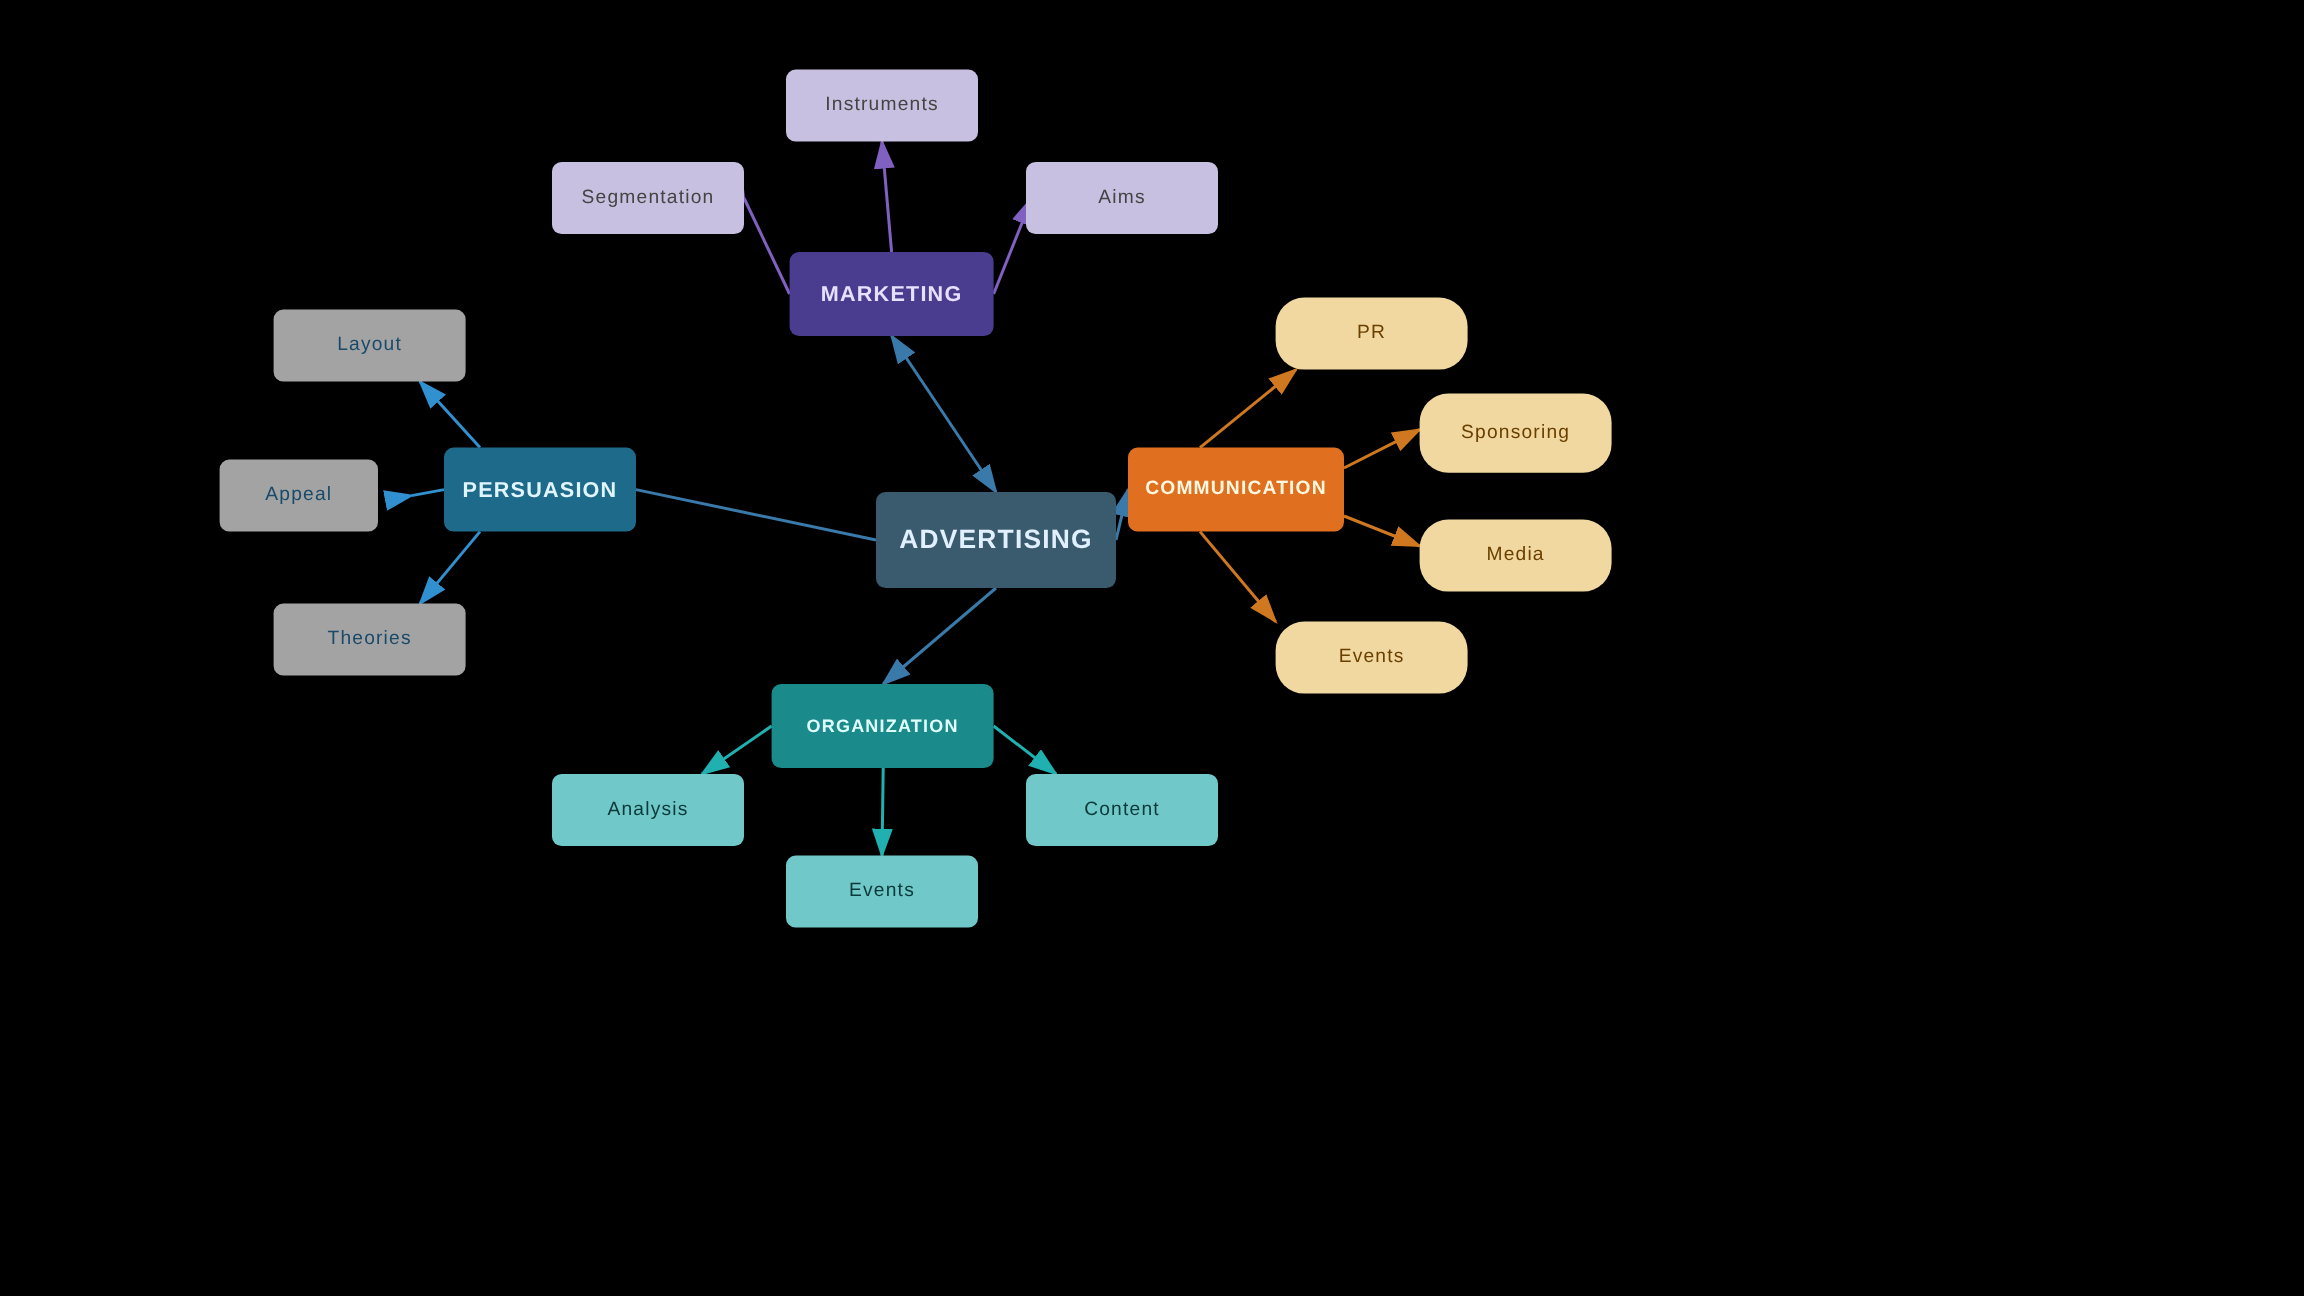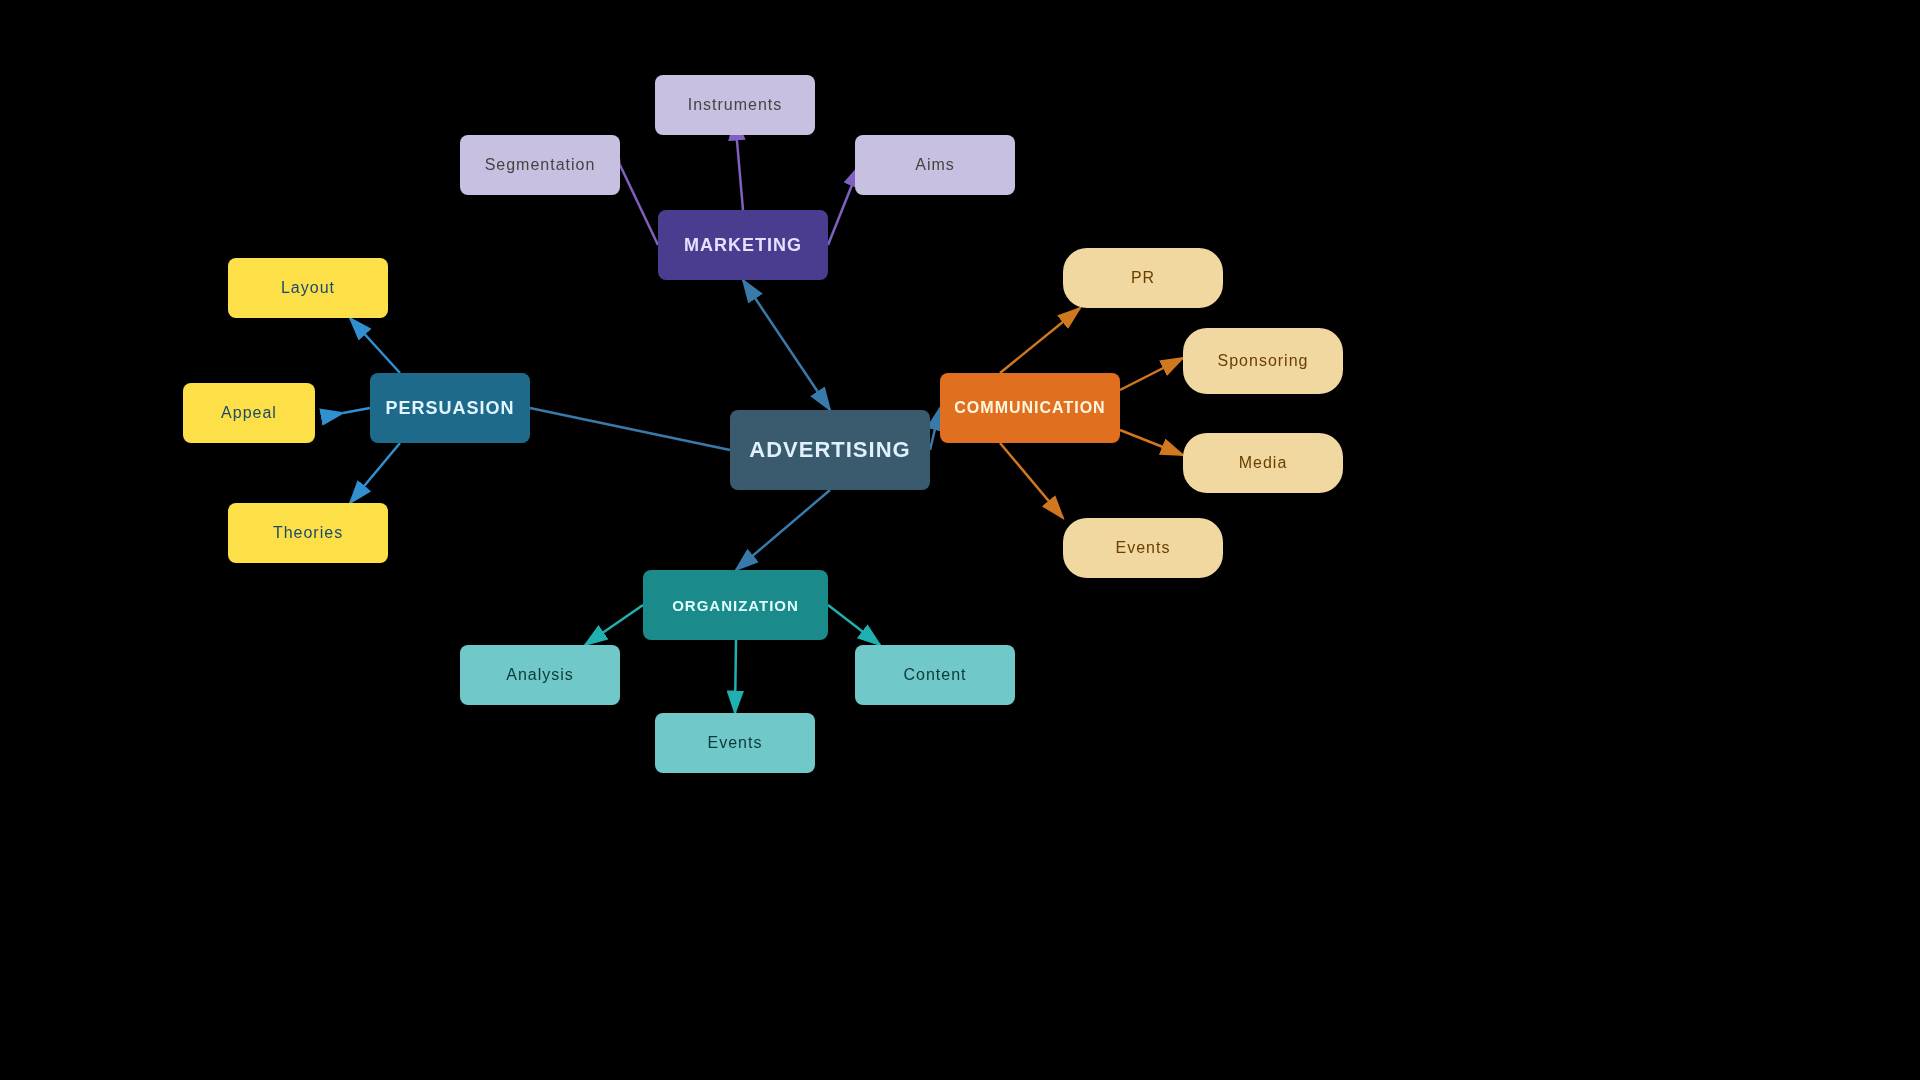--- a/index.html
+++ b/index.html
@@ -188,7 +188,7 @@
   <span>COMMUNICATION</span>
 </div>
 
-<div class="node node-leaf-purple" style="left:655px; top:58px; width:160px; height:60px;margin-top:17px;">
+<div class="node node-leaf-purple" style="left:655px; top:58px; width:160px; height:60px;">
   <span>Instruments</span>
 </div>
 

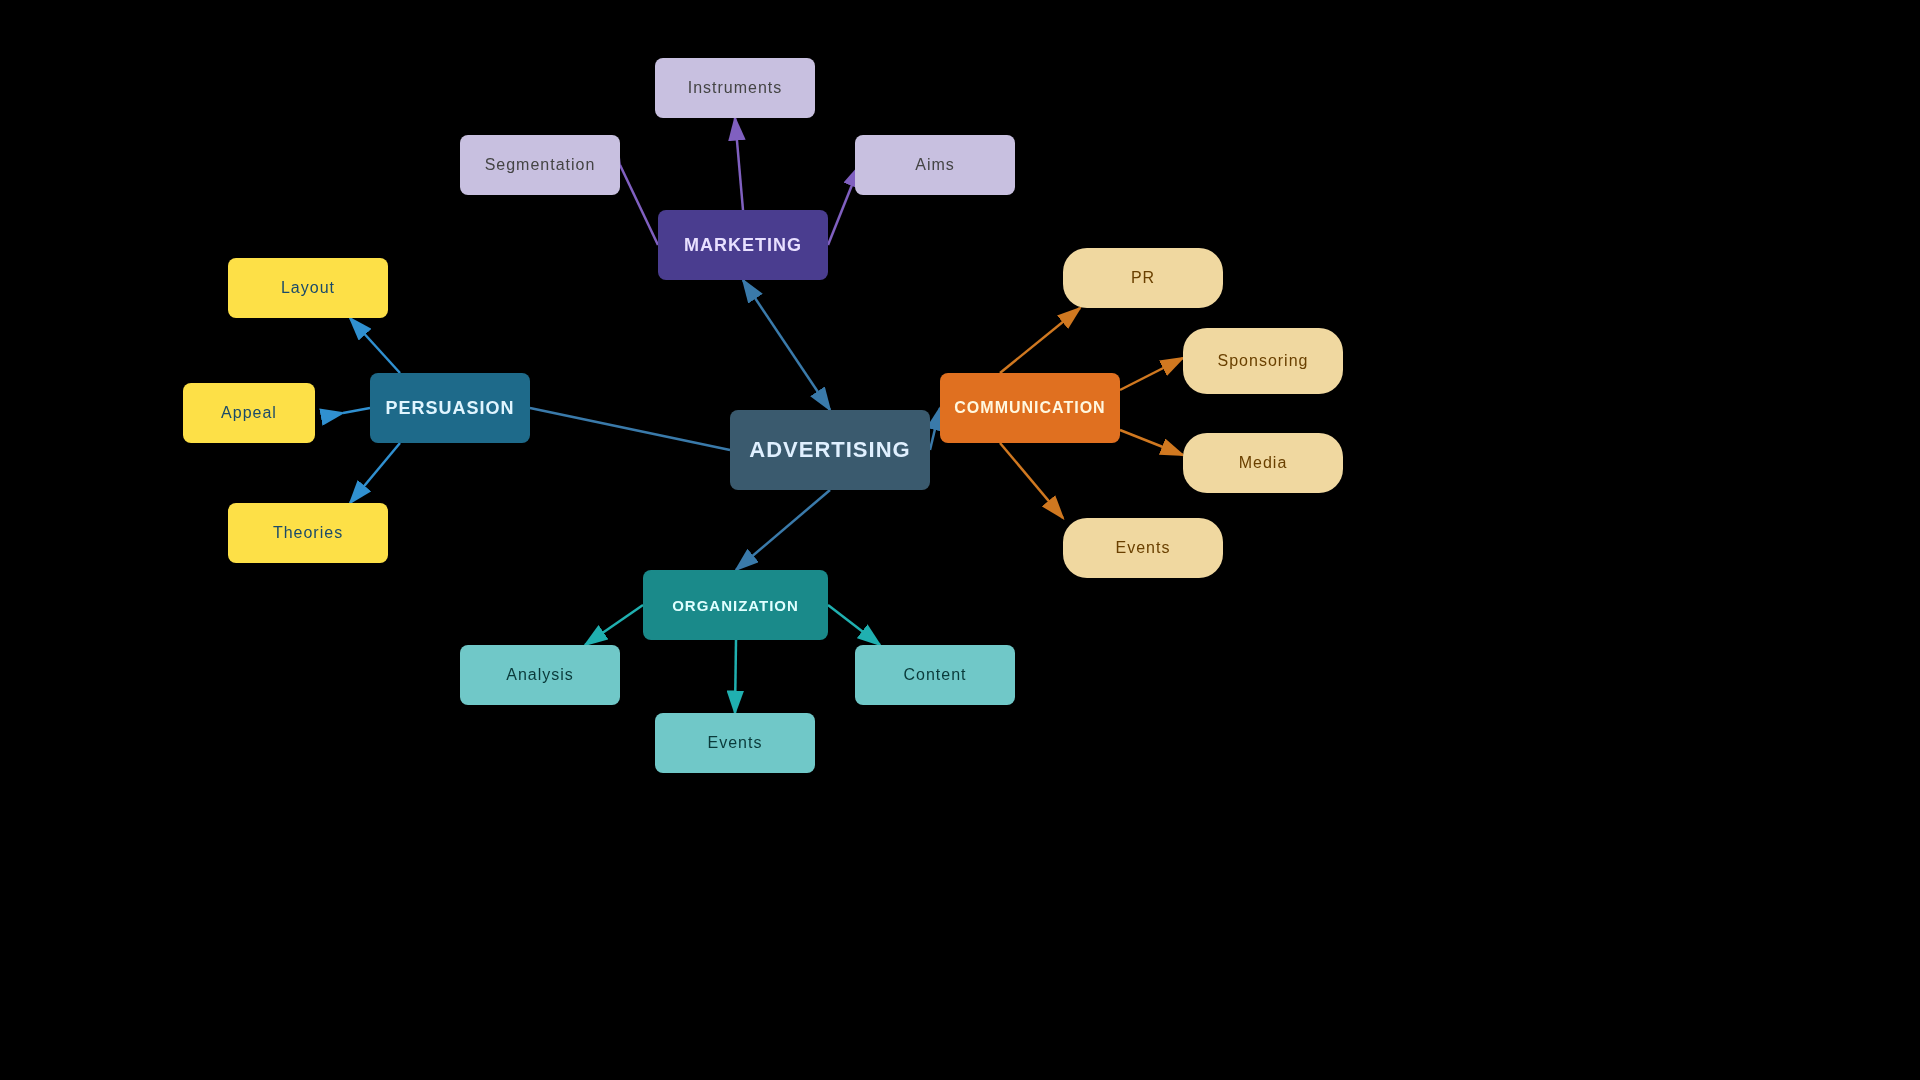--- a/index.html
+++ b/index.html
@@ -65,7 +65,7 @@
       font-weight: normal;
     }
     .node-leaf-blue {
-      background: #fde047;
+      background: #a3a3a3;
       color: #1a4a6a;
       font-size: 16px;
       width: 160px;

